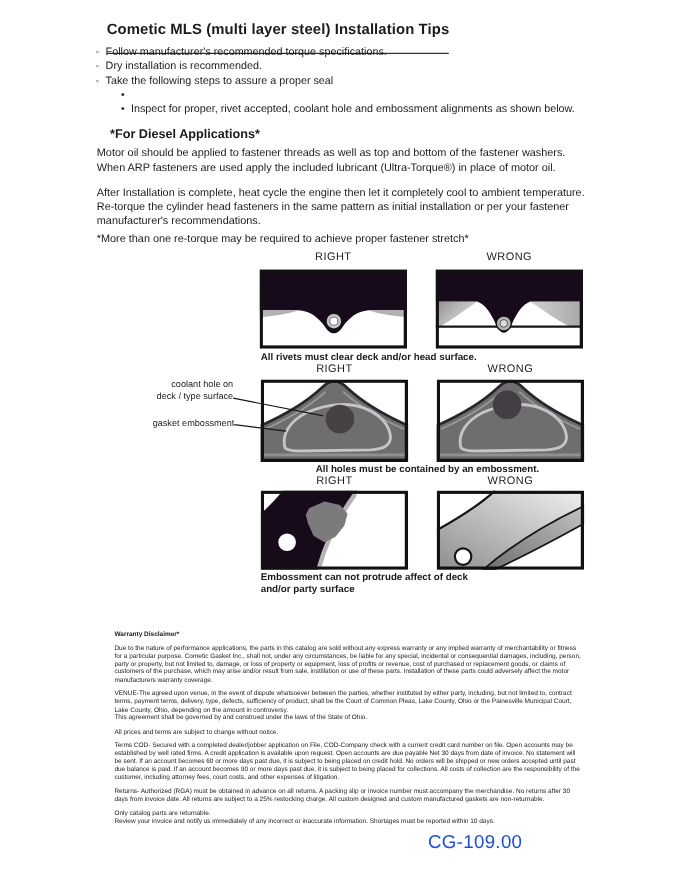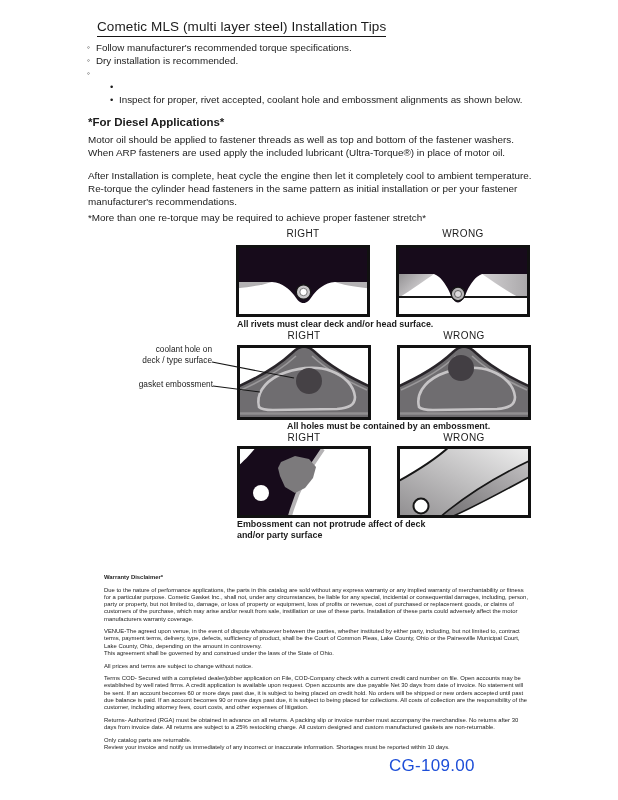--- a/index.html
+++ b/index.html
@@ -9,8 +9,8 @@
   }
   .abs{position:absolute;}
   .title{
-    font-size:13.5px;font-weight:normal;letter-spacing:0.1px;margin:0;
-    border-bottom:1.6px solid #161616;padding-bottom:2px;display:inline-block;
+    font-size:13.5px;font-weight:bold;letter-spacing:0.1px;margin:0;
+    border-bottom:1.6px solid #161616;padding-bottom:14px;display:inline-block;
   }
   .bullets{font-size:9.8px;line-height:13px;}
   .b-row{display:flex;}

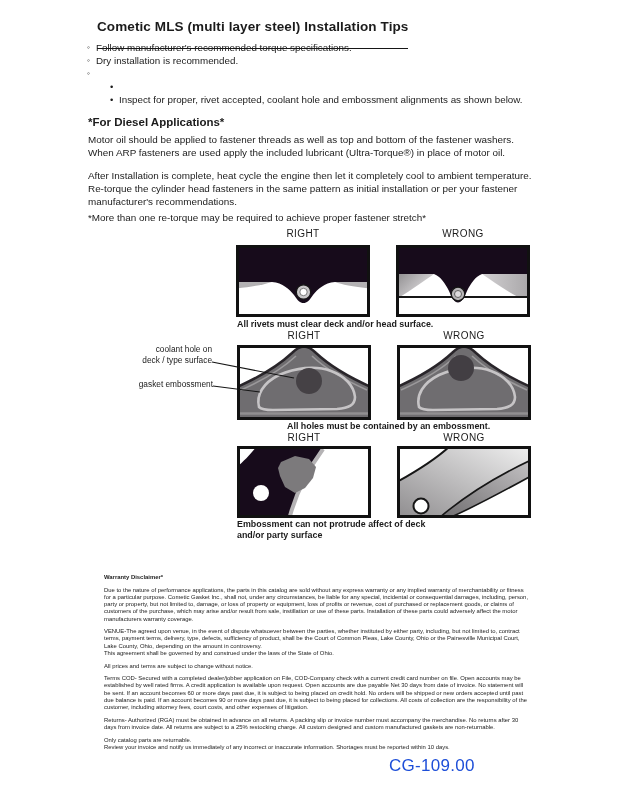--- a/index.html
+++ b/index.html
@@ -47,6 +47,7 @@
     </div>
     <div class="b-row">
       <span class="b-mark">◦</span>
+      <span>Take the following steps to assure a proper seal</span>
     </div>
     <div class="sb-row">
       <span class="sb-mark">•</span>

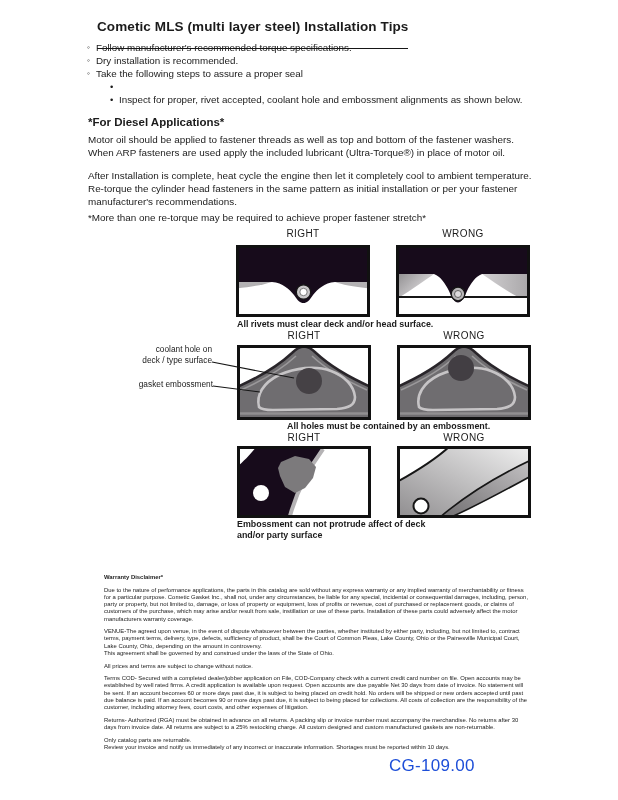--- a/index.html
+++ b/index.html
@@ -17,7 +17,7 @@
   .b-mark{width:9px;flex:0 0 9px;text-align:left;font-size:8.5px;}
   .sb-row{display:flex;padding-left:23px;}
   .sb-mark{width:9px;flex:0 0 9px;font-size:9.5px;}
-  .diesel-h{font-size:11.5px;font-weight:bold;}
+  .diesel-h{font-size:11.5px;font-weight:bold;margin-left:12px;}
   .para{font-size:9.9px;line-height:13px;margin:0;}
   .dg-label{font-size:10px;font-weight:500;letter-spacing:0.4px;text-align:center;width:134px;}
   .dg-caption{font-size:8.9px;font-weight:600;line-height:11px;}

